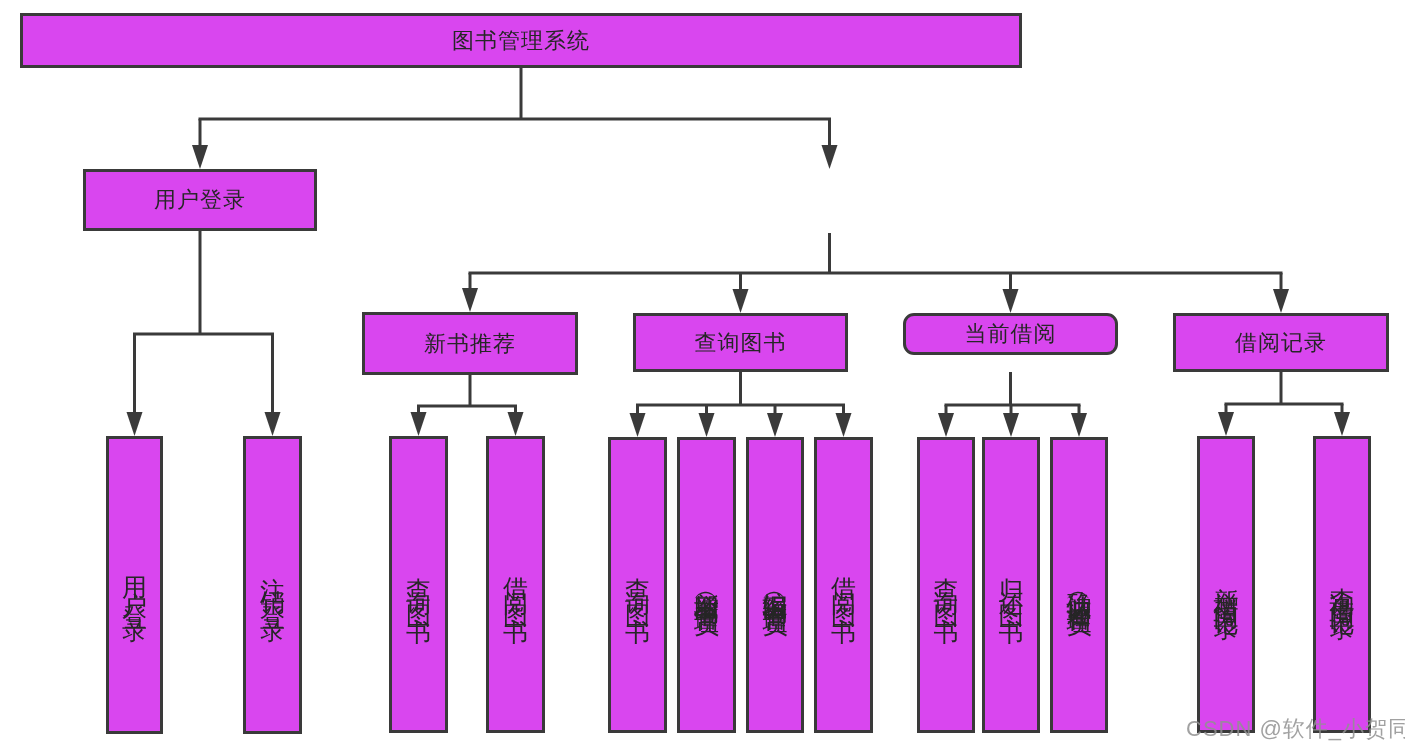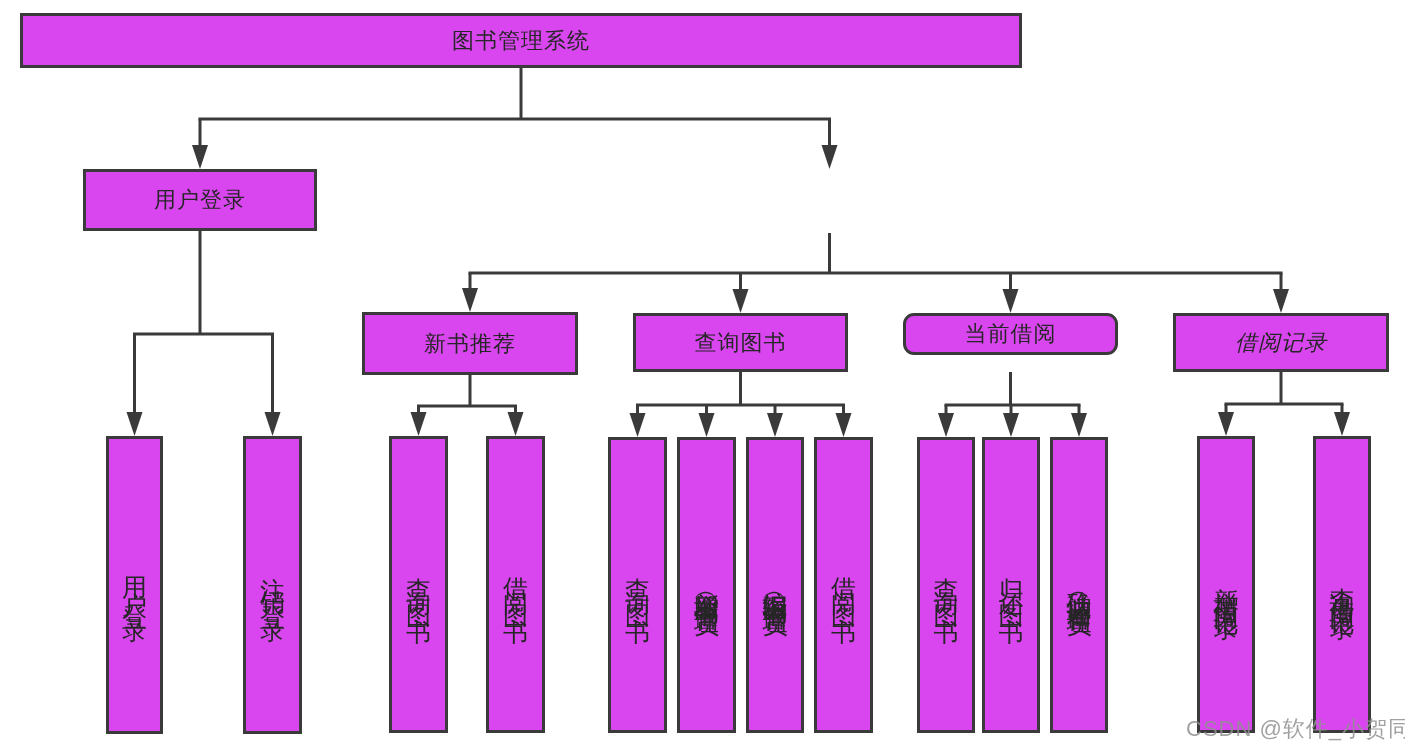--- a/index.html
+++ b/index.html
@@ -147,7 +147,7 @@
     <div class="node v" style="left: 1050px; top: 437px; width: 58px; height: 296px;">
       <span class="v-label v-long">确认归还（管理员）</span>
     </div>
-    <div class="node h" style="left: 1173px; top: 313px; width: 216px; height: 59px; font-style: italic;">
+    <div class="node h" style="left: 1173px; top: 313px; width: 216px; height: 59px;">
       <span>借阅记录</span>
     </div>
     <div class="node v" style="left: 1197px; top: 436px; width: 58px; height: 297px;">

